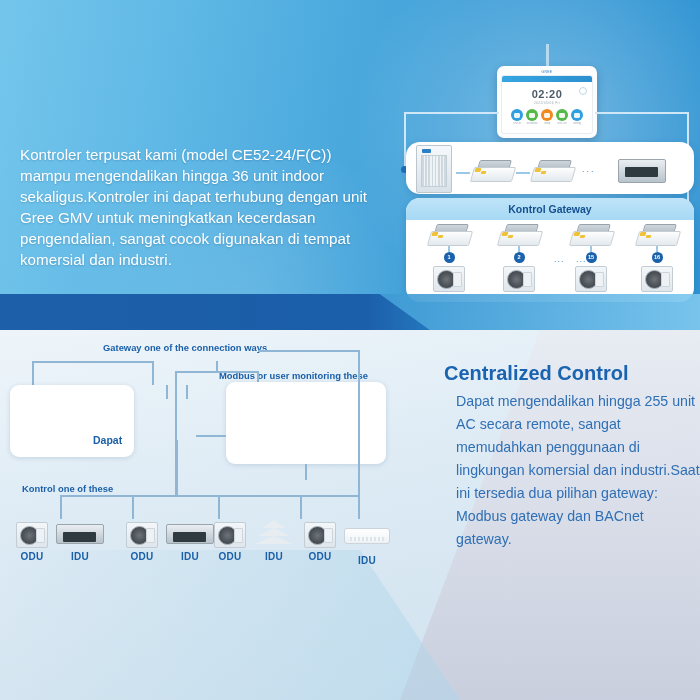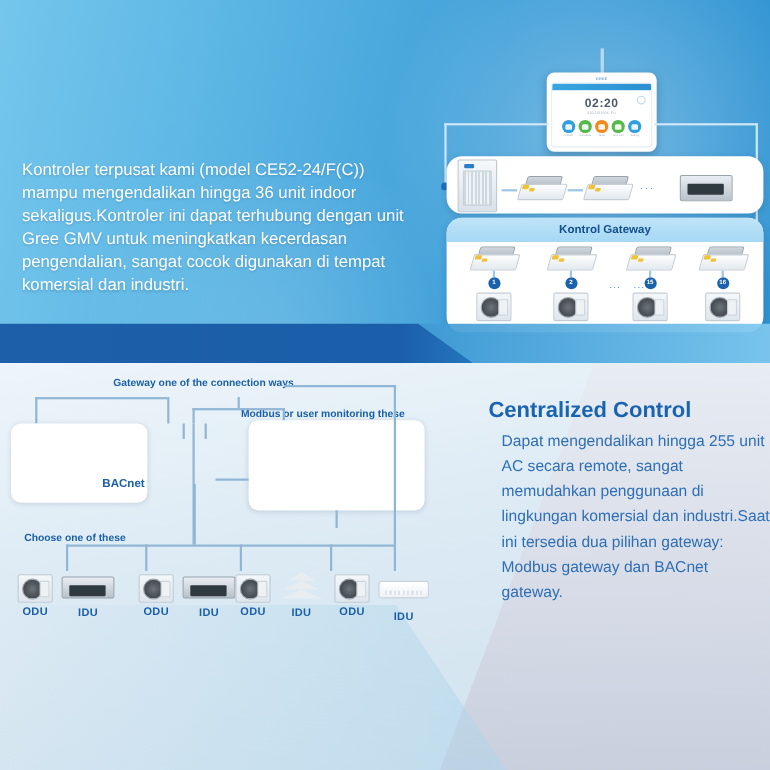--- a/index.html
+++ b/index.html
@@ -248,7 +248,7 @@
 
     <div class="dln" style="left:32px;top:127px;width:2px;height:0px;"></div>
 
-    <div class="lbl" style="left:93px;top:104px;font-size:10.5px;">BACnet</div>
+    <div class="lbl" style="left:93px;top:104px;font-size:10.5px;">Dapat</div>
 
     <div class="dln" style="left:166px;top:55px;width:2px;height:14px;"></div>
     <div class="dln" style="left:186px;top:55px;width:2px;height:14px;"></div>

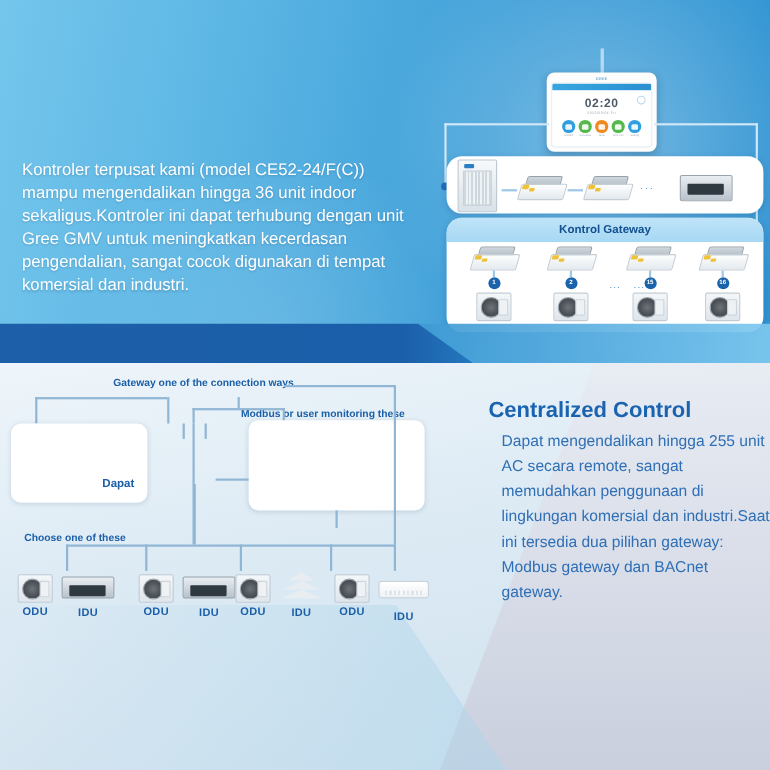--- a/index.html
+++ b/index.html
@@ -233,7 +233,7 @@
 
     <div class="lbl" style="left:103px;top:12px;">Gateway one of the connection ways</div>
     <div class="lbl" style="left:219px;top:40px;">Modbus or user monitoring these</div>
-    <div class="lbl" style="left:22px;top:153px;">Choose one of these</div>
+    <div class="lbl" style="left:22px;top:153px;">Kontrol one of these</div>
 
     <div class="dln" style="left:216px;top:31px;width:2px;height:10px;"></div>
     <div class="dln" style="left:175px;top:41px;width:84px;height:2px;"></div>

